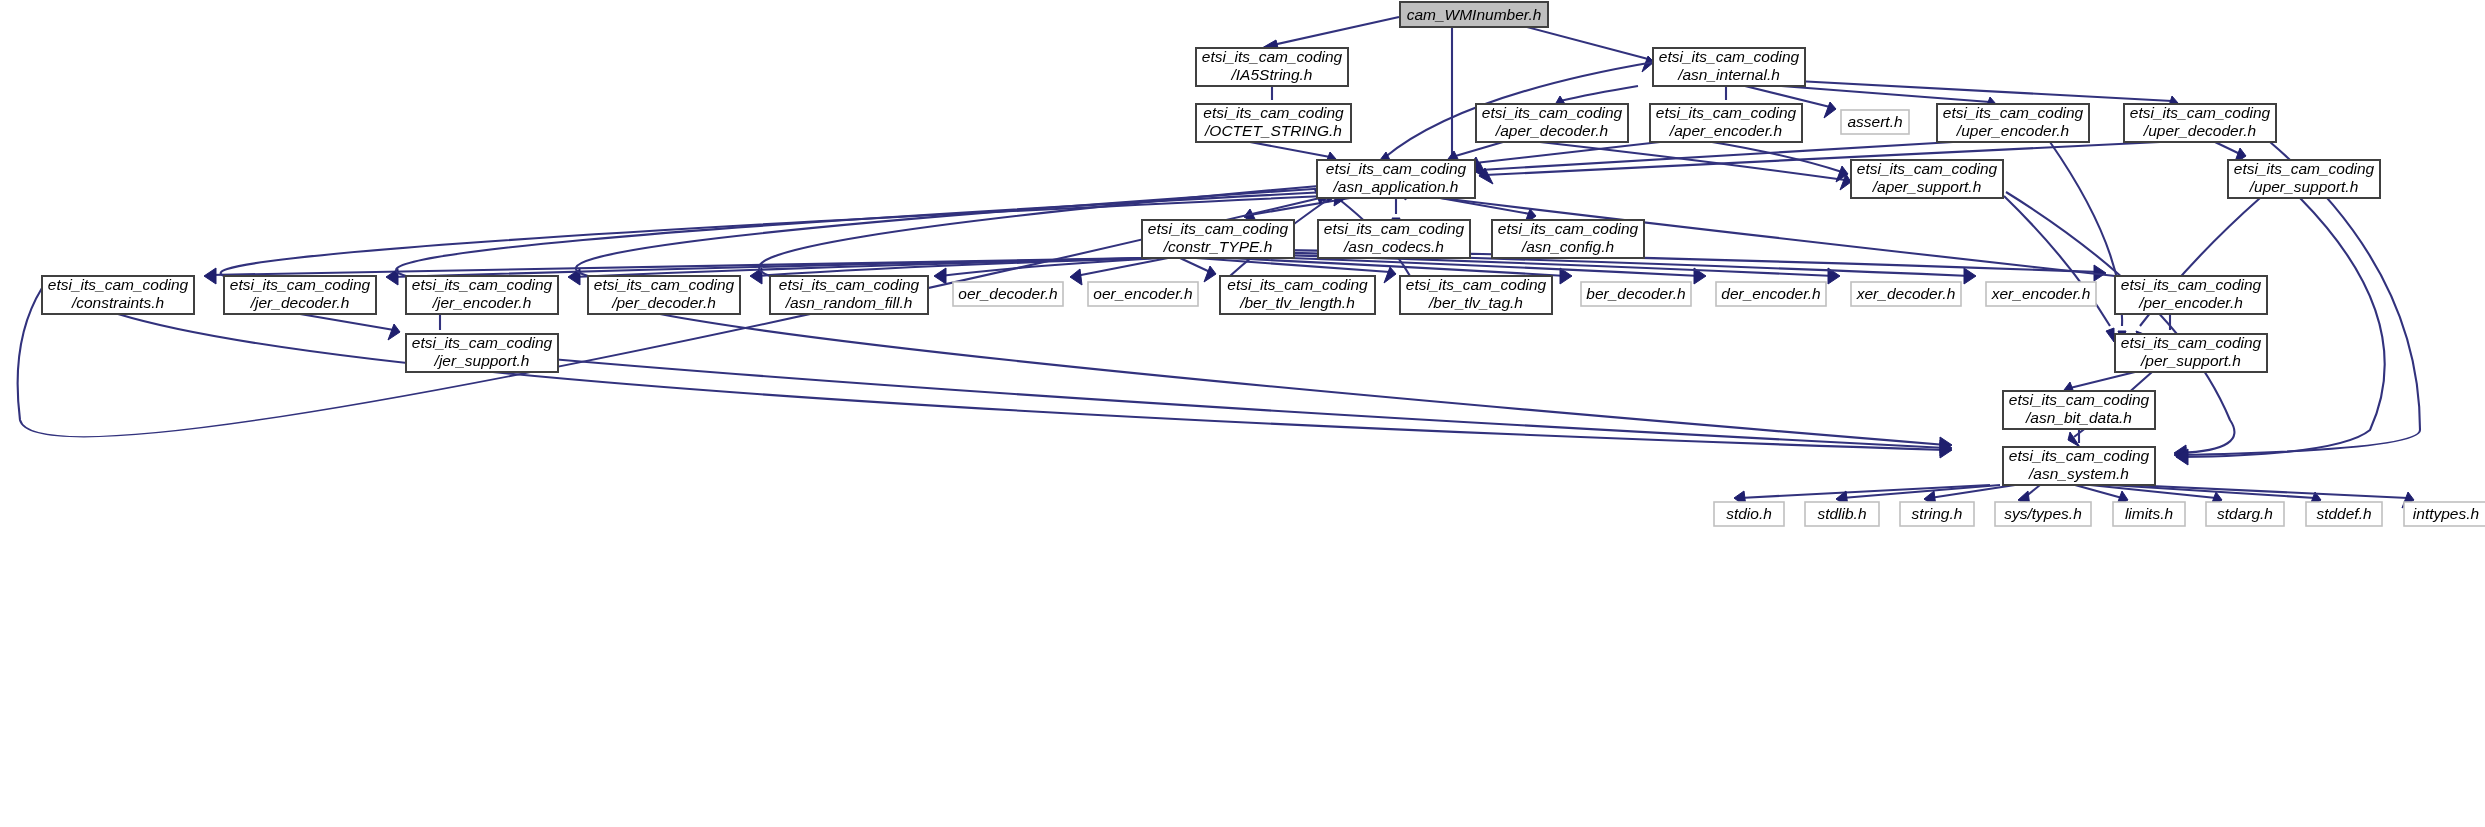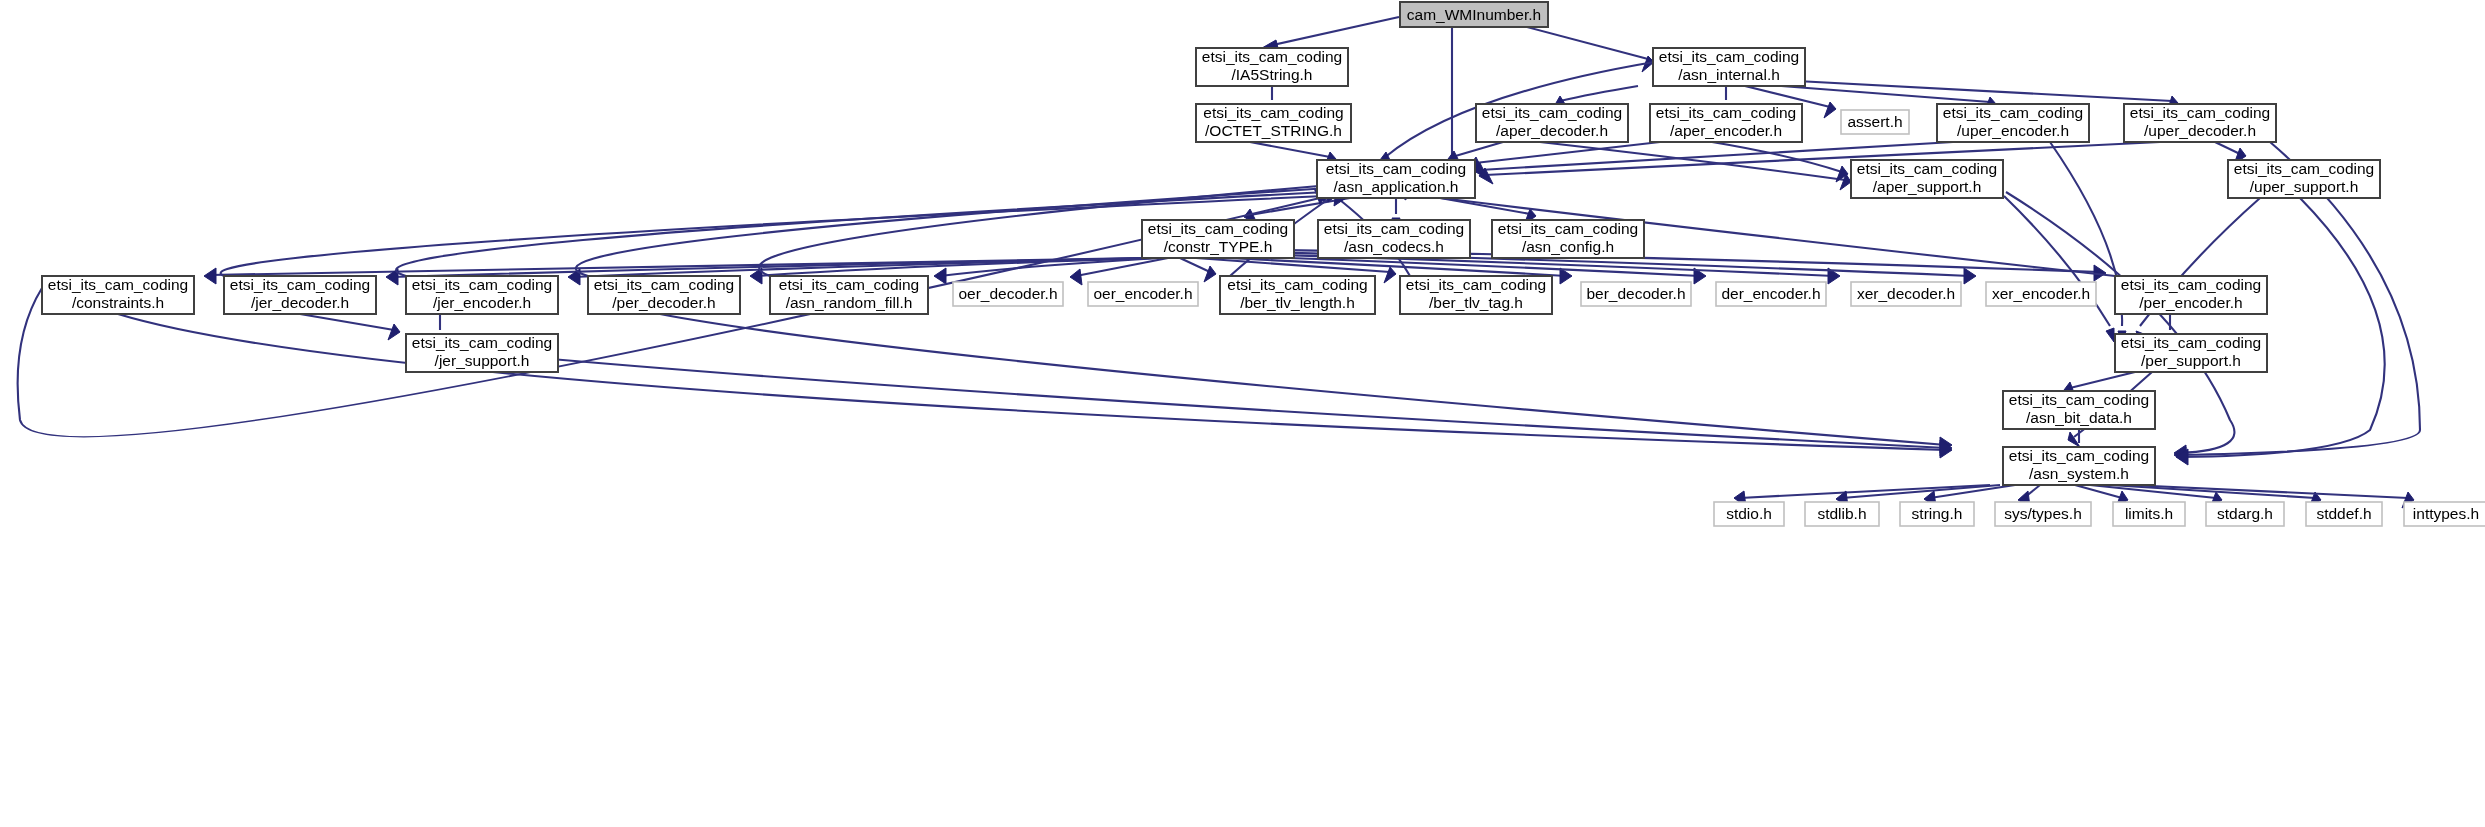--- a/index.html
+++ b/index.html
@@ -14,6 +14,7 @@
     background: #ffffff;
     font-family: "Liberation Sans", sans-serif;
     overflow: hidden;
+    font-style: italic;
   }
   svg#graph-svg {
     position: absolute;

